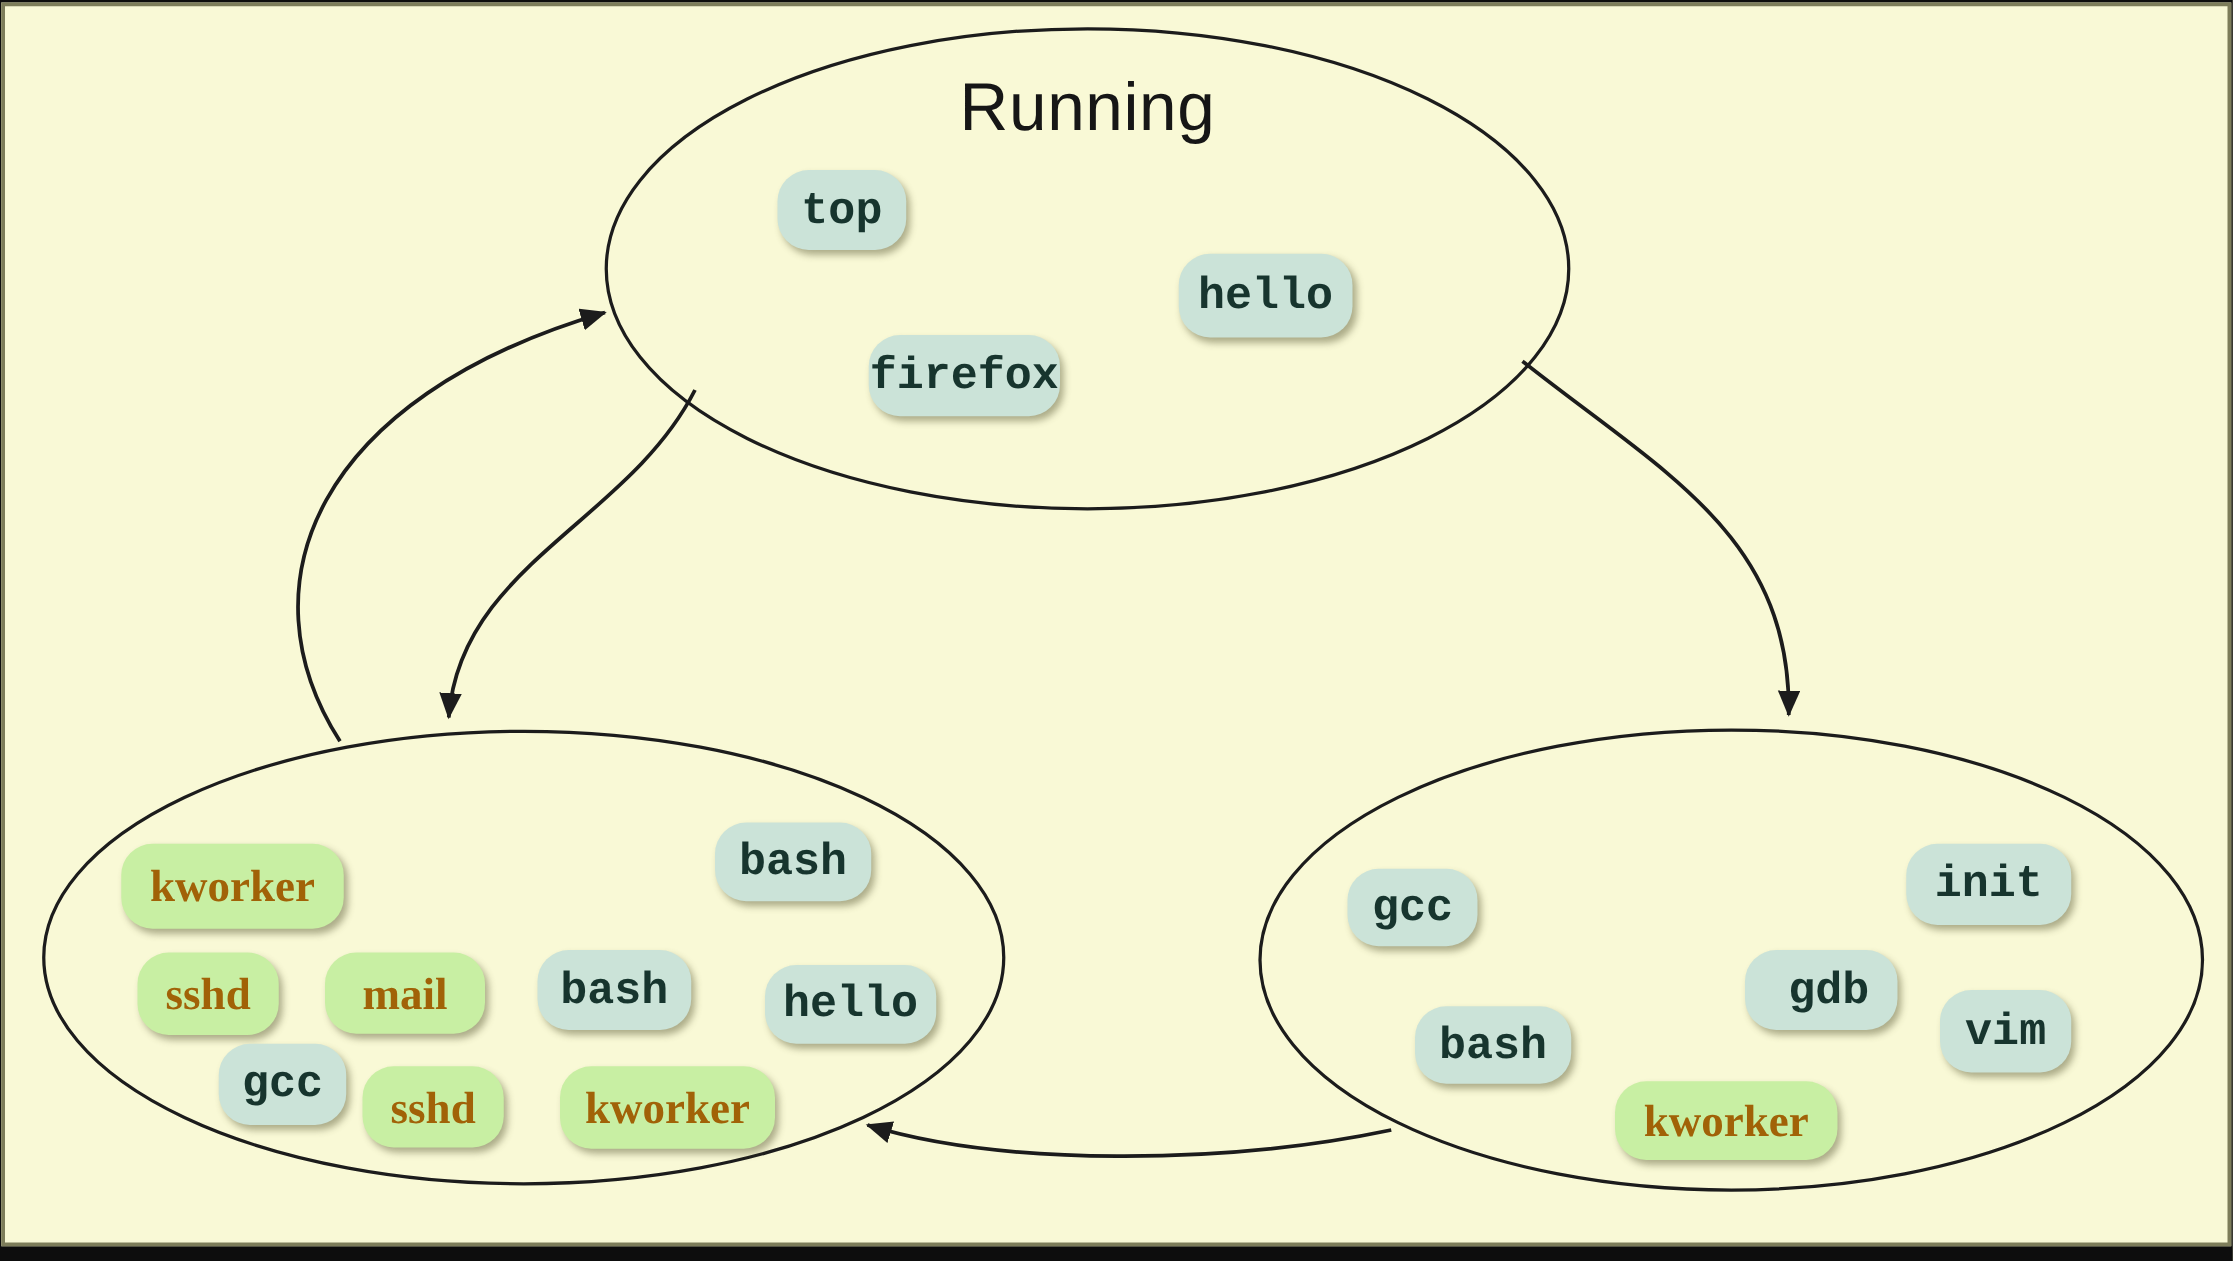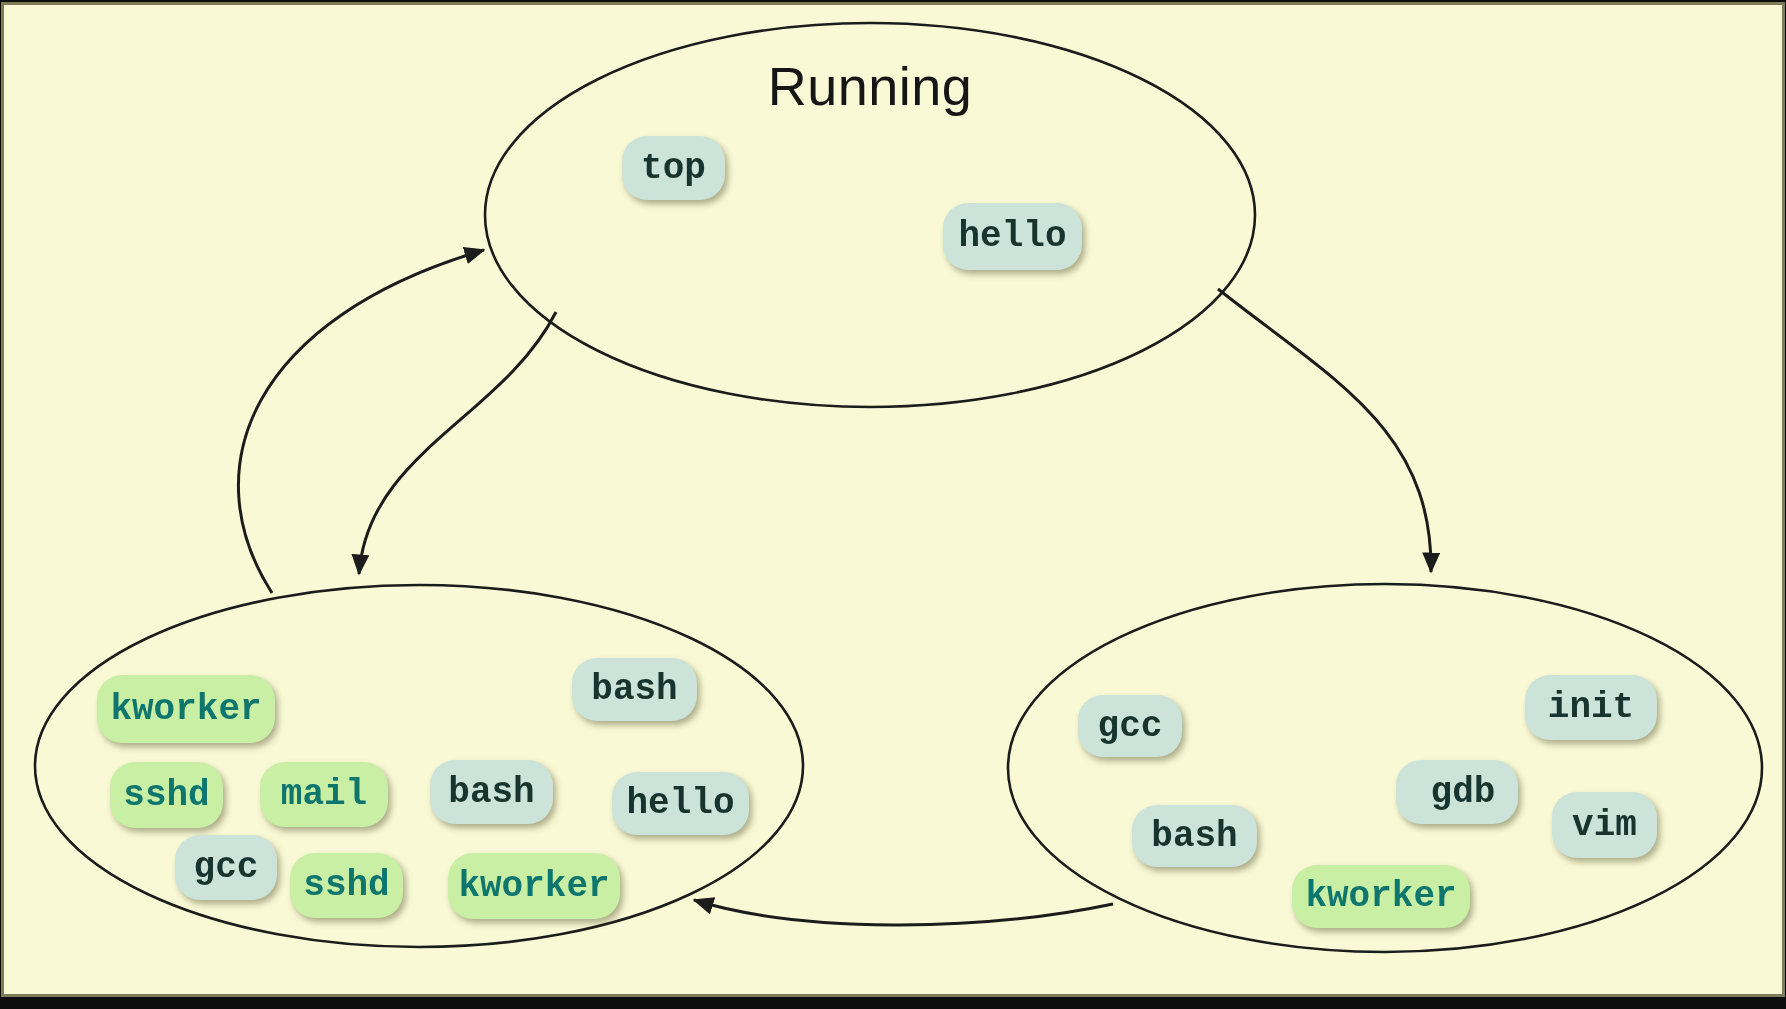--- a/index.html
+++ b/index.html
@@ -76,6 +76,7 @@
   <div class="layer" id="boxes-layer">
       <div class="proc-box proc-teal" style="left: 622px; top: 136px; width: 103px; height: 64px;">top</div>
       <div class="proc-box proc-teal" style="left: 943px; top: 203px; width: 139px; height: 67px;">hello</div>
+      <div class="proc-box proc-teal" style="left: 695px; top: 268px; width: 153px; height: 65px;">firefox</div>
       <div class="proc-box proc-green" style="left: 97px; top: 675px; width: 178px; height: 68px;">kworker</div>
       <div class="proc-box proc-teal" style="left: 572px; top: 658px; width: 125px; height: 63px;">bash</div>
       <div class="proc-box proc-green" style="left: 110px; top: 762px; width: 113px; height: 66px;">sshd</div>

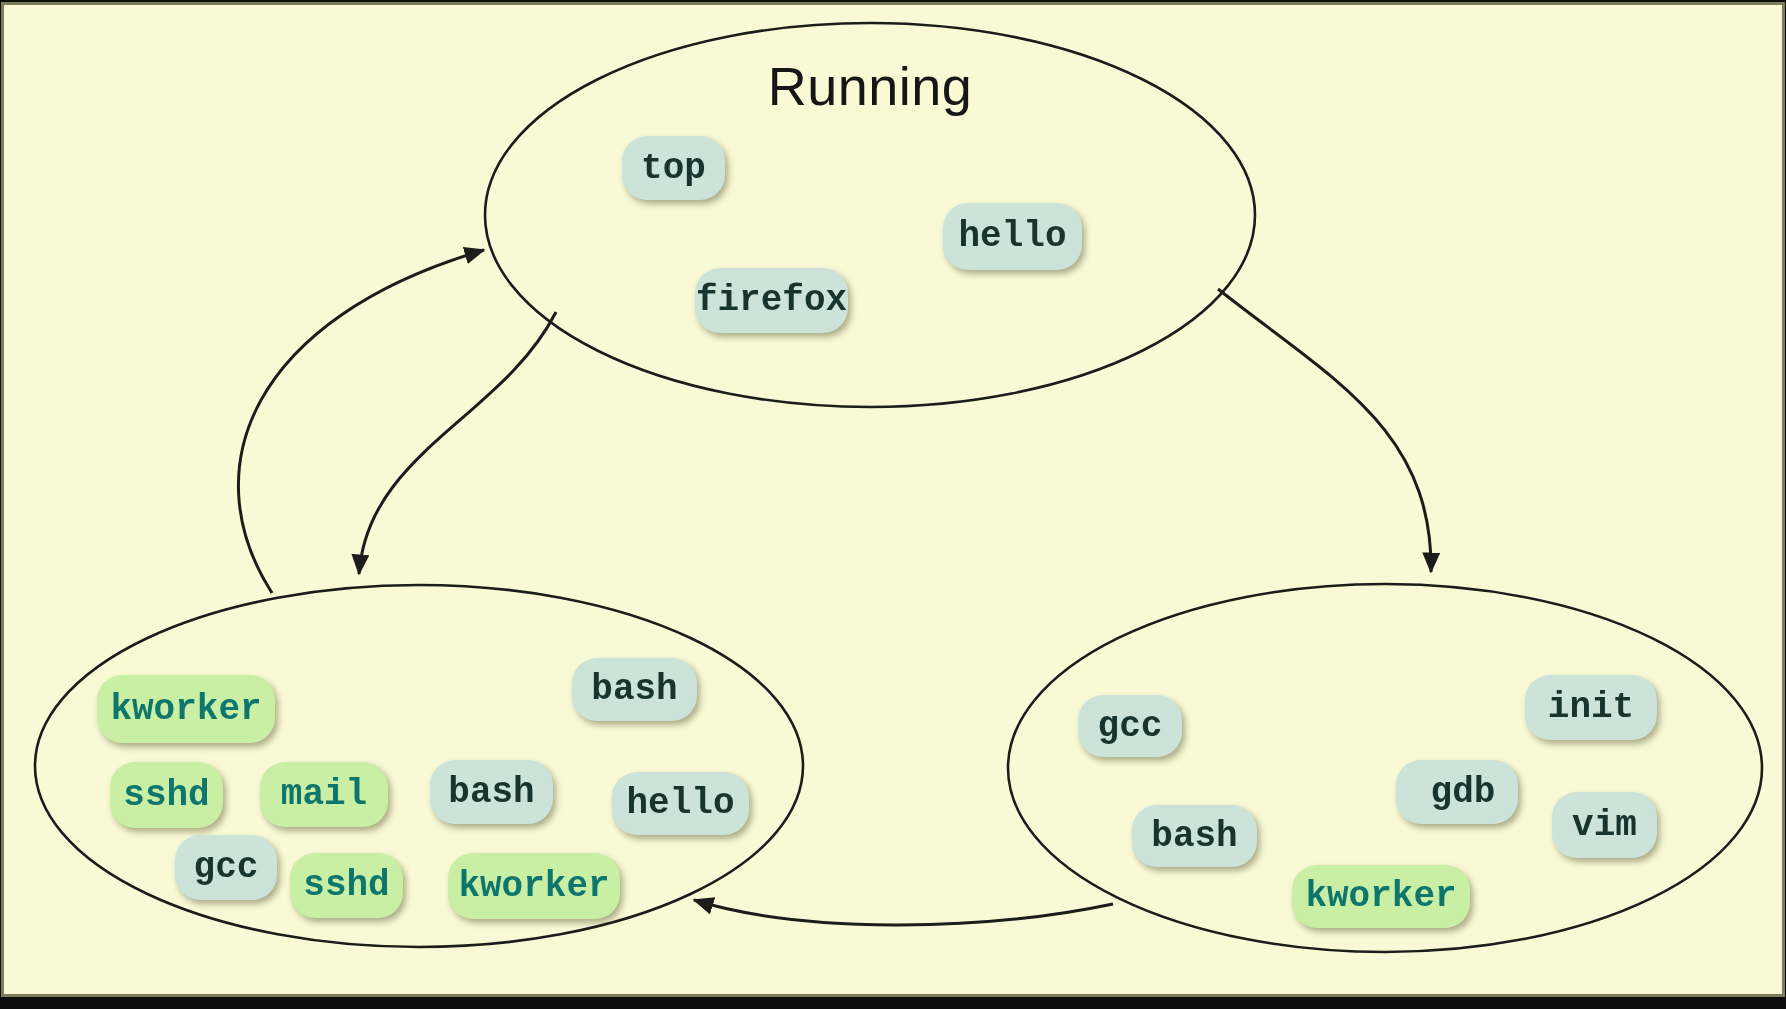--- a/index.html
+++ b/index.html
@@ -43,7 +43,7 @@
     white-space:nowrap;
   }
   .proc-teal{background:#cbe3d8;color:#17352e;}
-  .proc-green{background:#c8efa3;color:#0f766e;}
+  .proc-green{background:#c8efa3;color:#a16207;font-family:Liberation Serif, serif;}
 </style>
 </head>
 <body>

